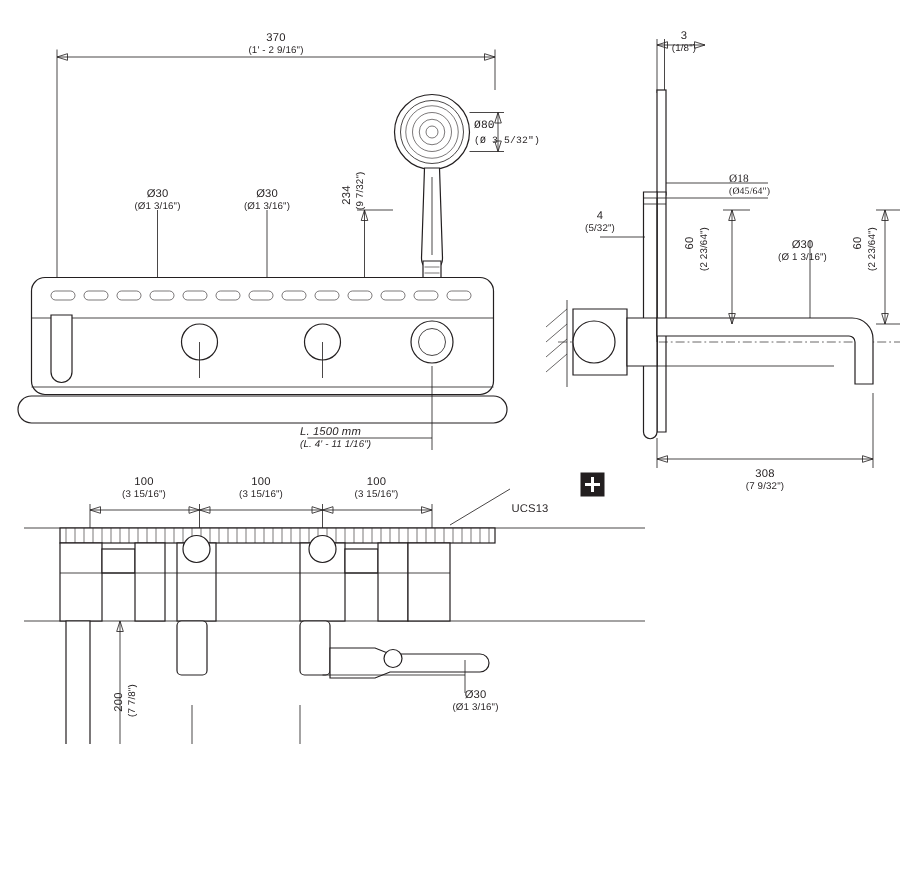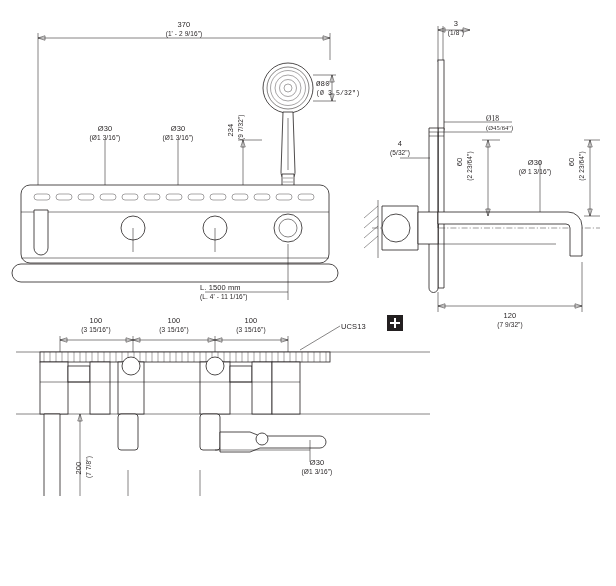--- a/index.html
+++ b/index.html
@@ -293,7 +293,7 @@
     <span>(9 7/32")</span>
   </div>
 
-  <div class="lbl" style="left:200px;top:283px;">
+  <div class="lbl" style="left:200px;top:283px;font-style:italic;">
     <span>L. 1500 mm</span>
     <span class="sub">(L. 4' - 11 1/16")</span>
   </div>

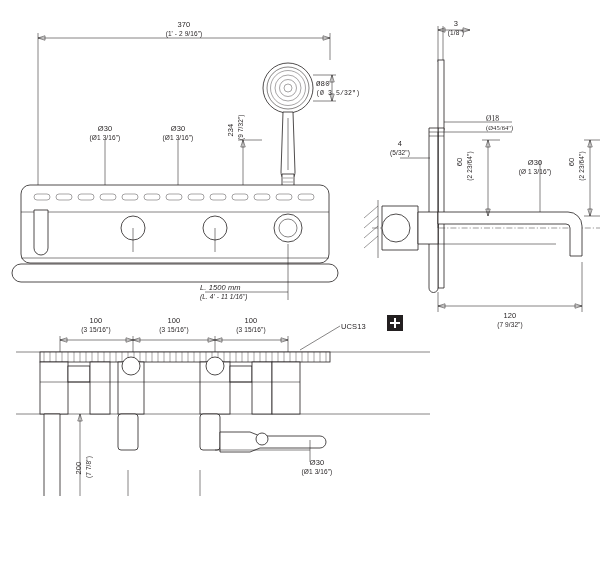--- a/index.html
+++ b/index.html
@@ -364,7 +364,7 @@
   </div>
 
   <div class="lbl c" style="left:481px;top:311px;width:58px;">
-    <span>120</span>
+    <span>308</span>
     <span class="sub">(7 9/32")</span>
   </div>
 

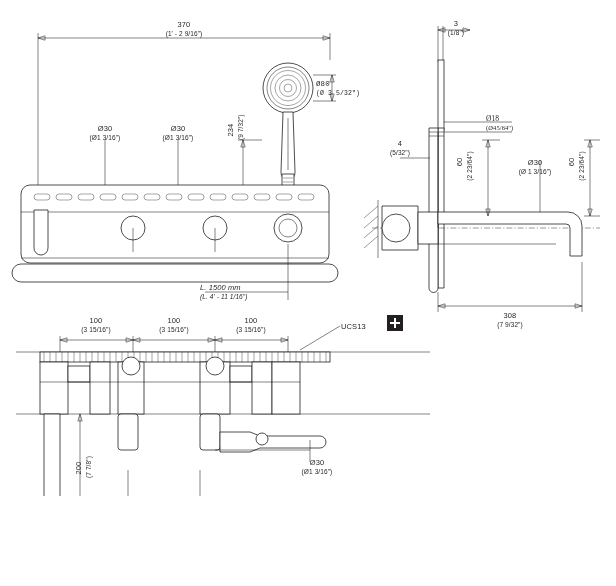--- a/index.html
+++ b/index.html
@@ -311,7 +311,7 @@
     <span class="sub">(3 15/16")</span>
   </div>
 
-  <div class="lbl" style="left:341px;top:322px;">
+  <div class="lbl" style="left:341px;top:334px;">
     <span>UCS13</span>
   </div>
   <div class="logo" style="left:387px;top:315px;"></div>

